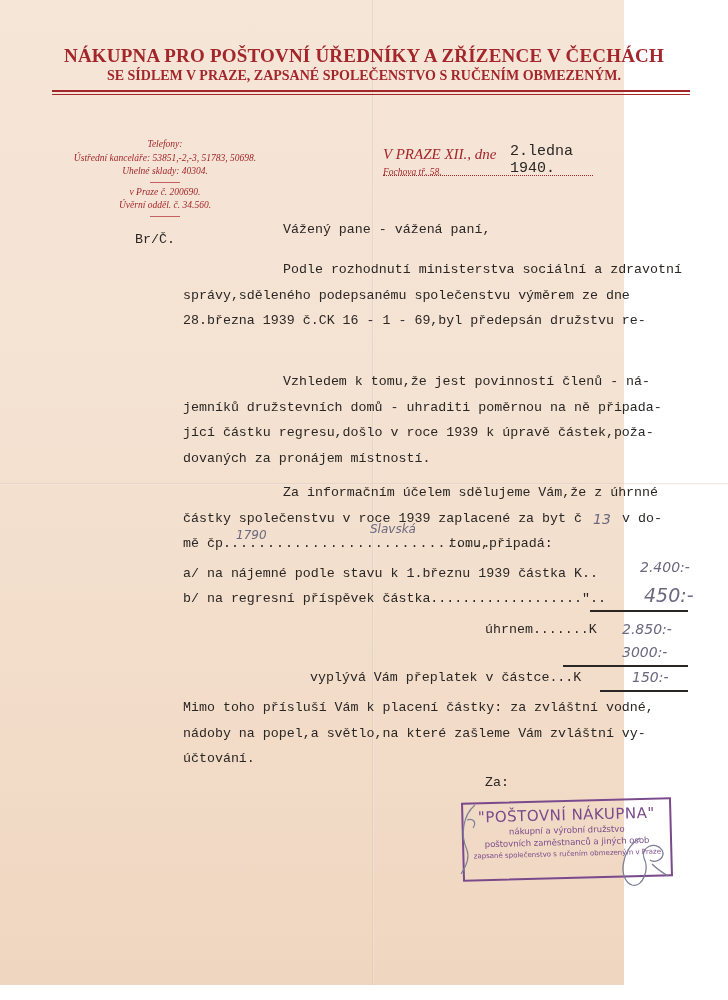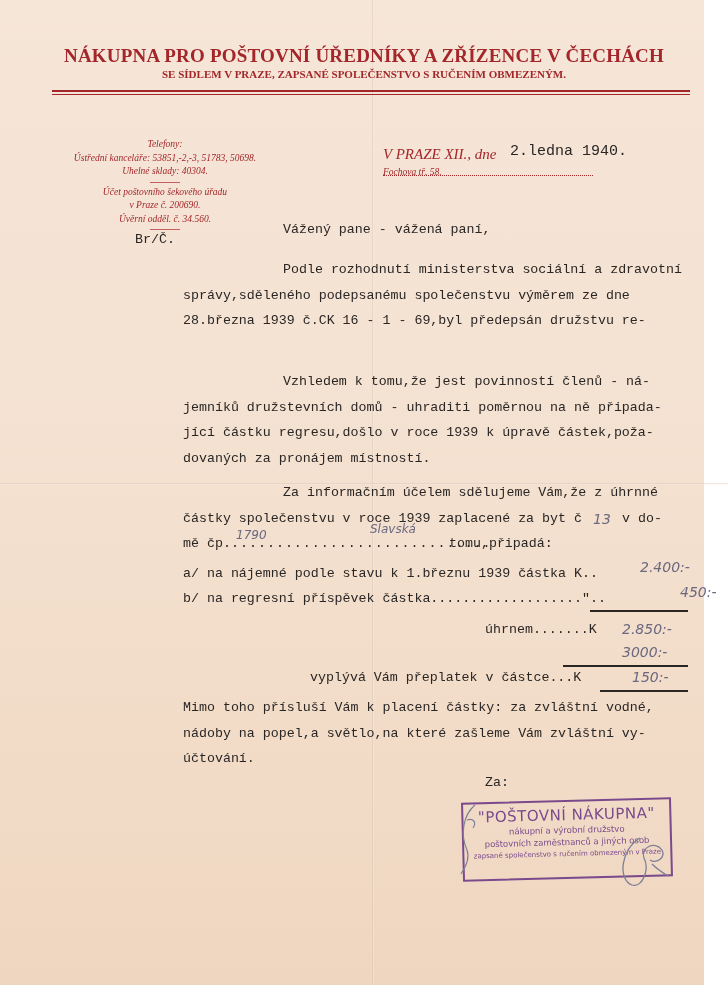--- a/index.html
+++ b/index.html
@@ -9,7 +9,7 @@
       font-family: "Liberation Serif", serif;
     }
     .paper {
-      position: absolute; left: 0; top: 0; width: 704px; height: 985px;
+      position: absolute; left: 0; top: 0; width: 624px; height: 985px;
       background: linear-gradient(180deg, #f6e6d8 0%, #f4e2d2 40%, #f2dcc8 75%, #efd6c0 100%);
     }
     .fold-v {

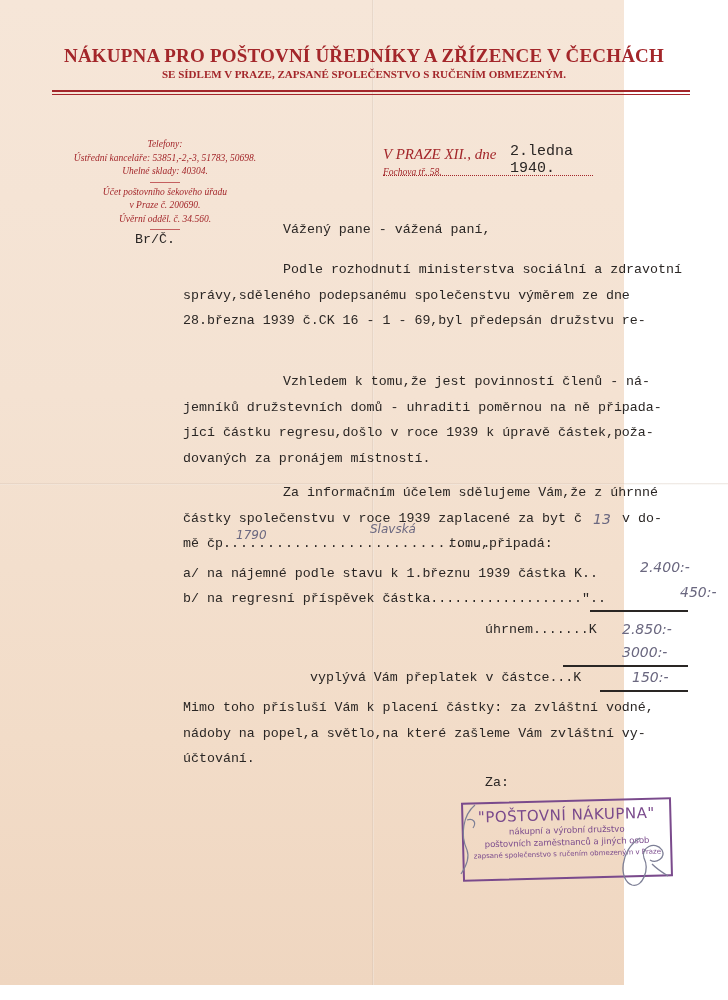--- a/index.html
+++ b/index.html
@@ -28,7 +28,7 @@
     }
     .hdr2 {
       position: absolute; left: 0; width: 728px; top: 68px; text-align: center;
-      font-family: "Liberation Serif", serif; font-weight: bold; font-size: 11px;
+      font-family: "Liberation Serif", serif; font-weight: bold; font-size: 14px;
     }
     .rule1 { position: absolute; left: 52px; width: 638px; top: 90px; height: 2px; background: #a3262a; }
     .rule2 { position: absolute; left: 52px; width: 638px; top: 94px; height: 1px; background: #a3262a; }

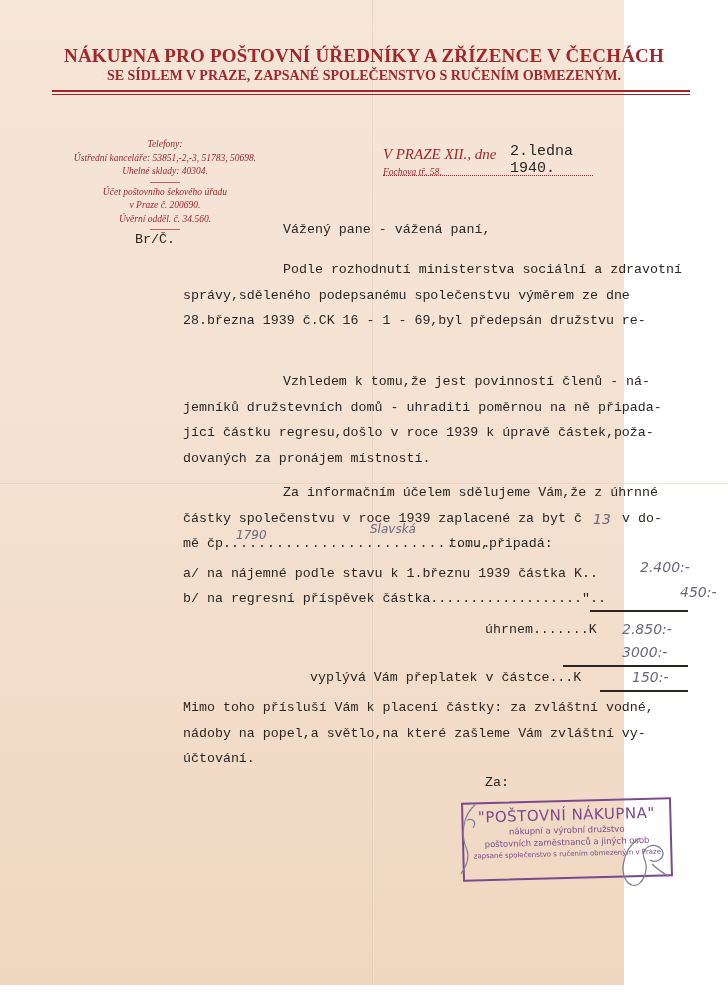--- a/index.html
+++ b/index.html
@@ -83,7 +83,6 @@
     <div>Ústřední kanceláře: 53851,-2,-3, 51783, 50698.</div>
     <div>Uhelné sklady: 40304.</div>
     <span class="sep"></span>
-    <div>Účet poštovního šekového úřadu</div>
     <div>v Praze č. 200690.</div>
     <div>Úvěrní odděl. č. 34.560.</div>
     <span class="sep"></span>

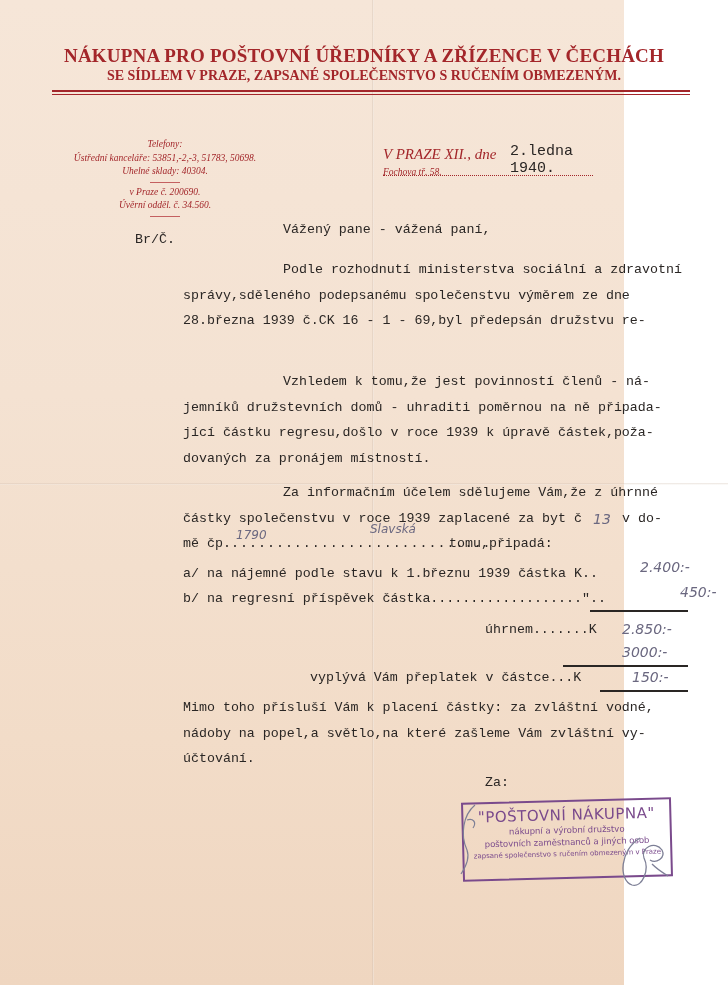--- a/index.html
+++ b/index.html
@@ -120,7 +120,7 @@
   <div class="line typed" style="left:183px;top:566px;">a/ na nájemné podle stavu k 1.březnu 1939 částka K..</div>
   <div class="hand" style="left:640px;top:559px;font-size:14px;">2.400:-</div>
   <div class="line typed" style="left:183px;top:591px;">b/ na regresní příspěvek částka..................."..</div>
-  <div class="hand" style="left:680px;top:584px;font-size:14px;">450:-</div>
+  <div class="hand" style="left:644px;top:584px;font-size:19px;">450:-</div>
   <div class="uline" style="left:590px;top:610px;width:98px;"></div>
 
   <div class="line typed" style="left:485px;top:622px;">úhrnem.......K</div>

